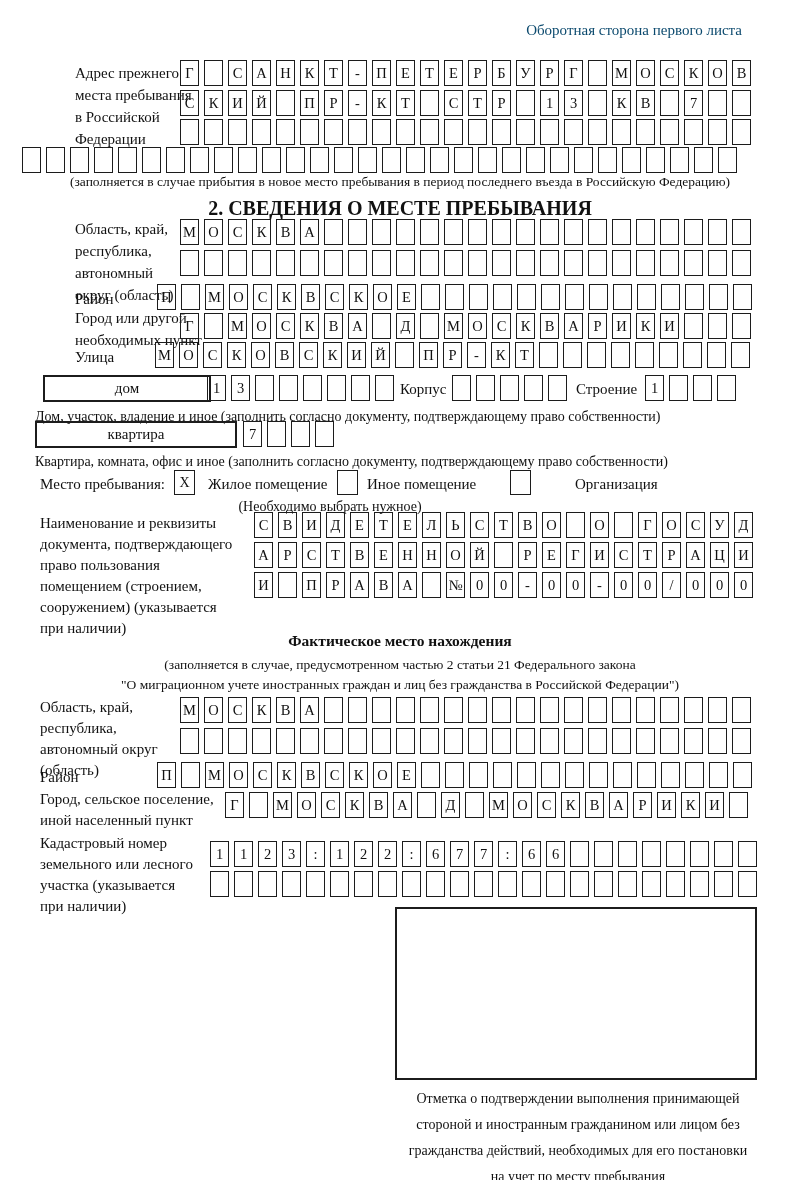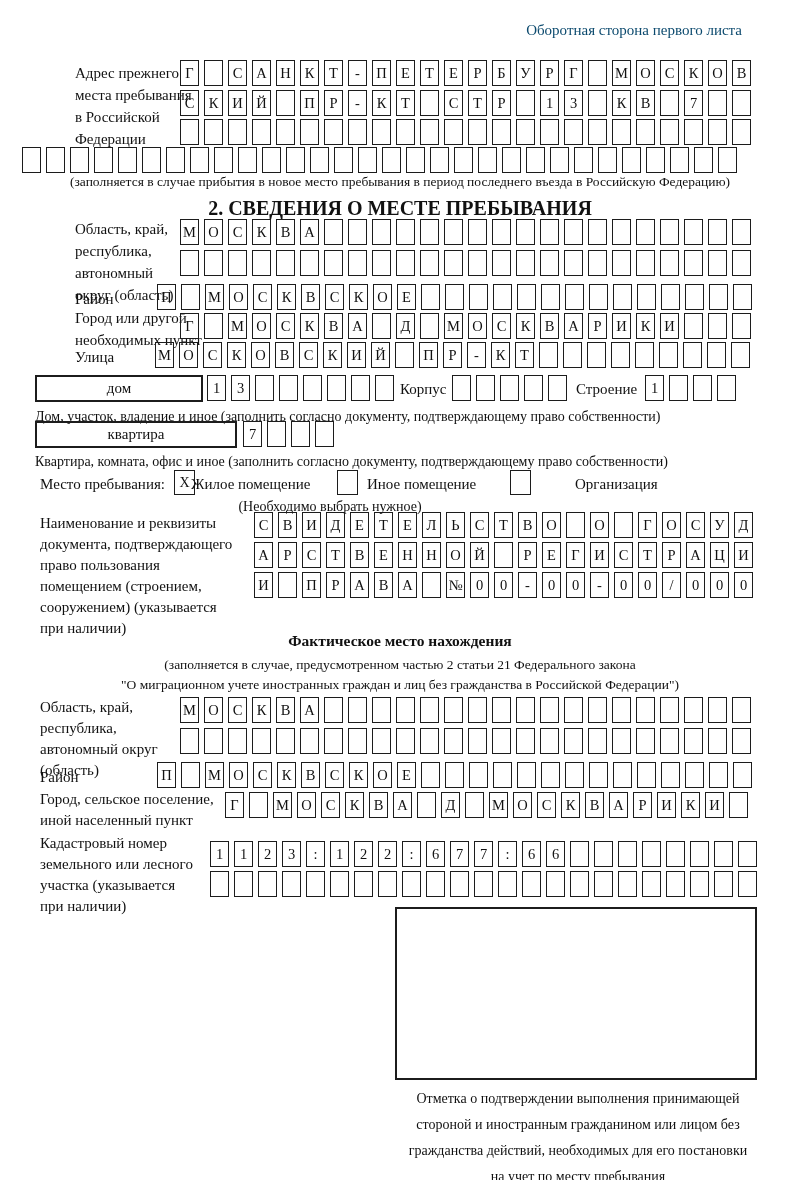--- a/index.html
+++ b/index.html
@@ -308,7 +308,7 @@
       <span class="cell"></span>
     </div>
 
-  <div class="abs labelbox" style="left:35px; top:375px; width:168px;">дом</div>
+  <div class="abs labelbox" style="left:43px; top:375px; width:168px;">дом</div>
   <div class="abs cellrow" style="left:207px; top:375px;">
       <span class="cell">1</span>
       <span class="cell">3</span>

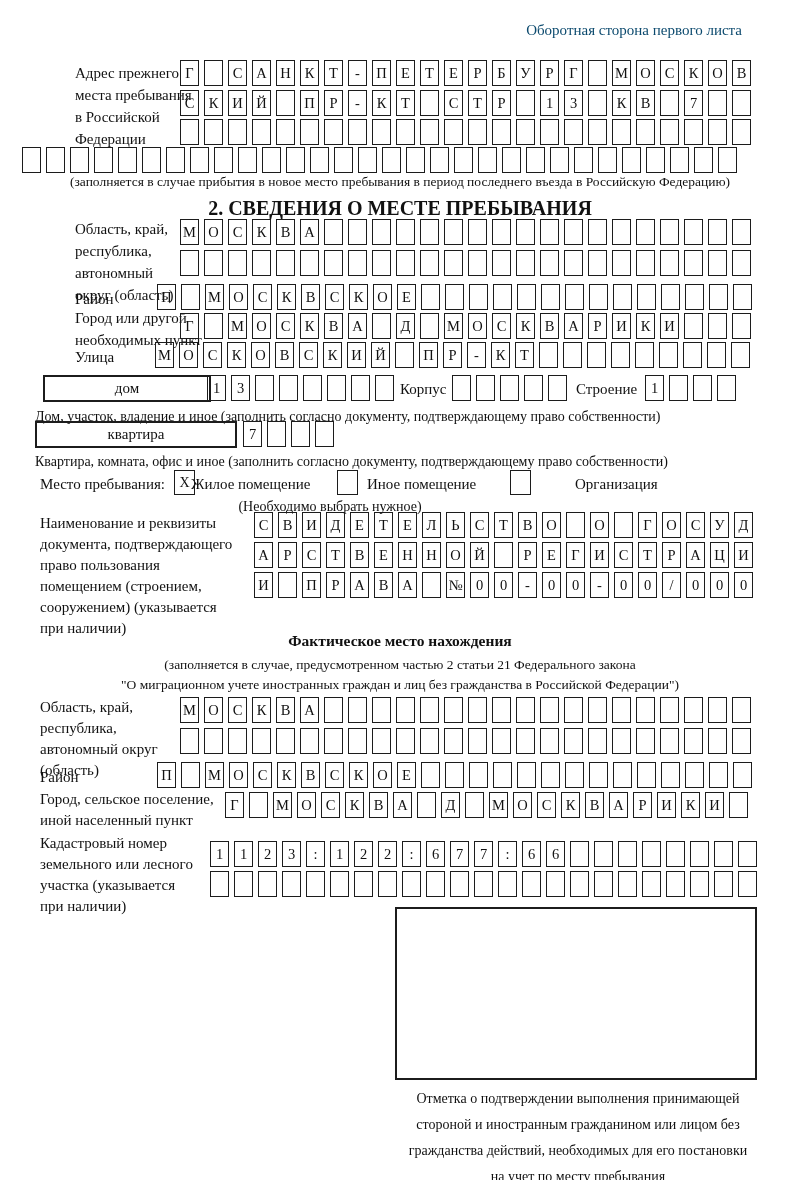--- a/index.html
+++ b/index.html
@@ -347,7 +347,7 @@
 
   <div class="abs lbl" style="left:40px; top:473px;">Место пребывания:</div>
   <div class="abs checkbox" style="left:174px; top:470px;">X</div>
-  <div class="abs lbl" style="left:191px; top:473px;">Жилое помещение</div>
+  <div class="abs lbl" style="left:208px; top:473px;">Жилое помещение</div>
   <div class="abs checkbox" style="left:337px; top:470px;"></div>
   <div class="abs lbl" style="left:367px; top:473px;">Иное помещение</div>
   <div class="abs checkbox" style="left:510px; top:470px;"></div>

